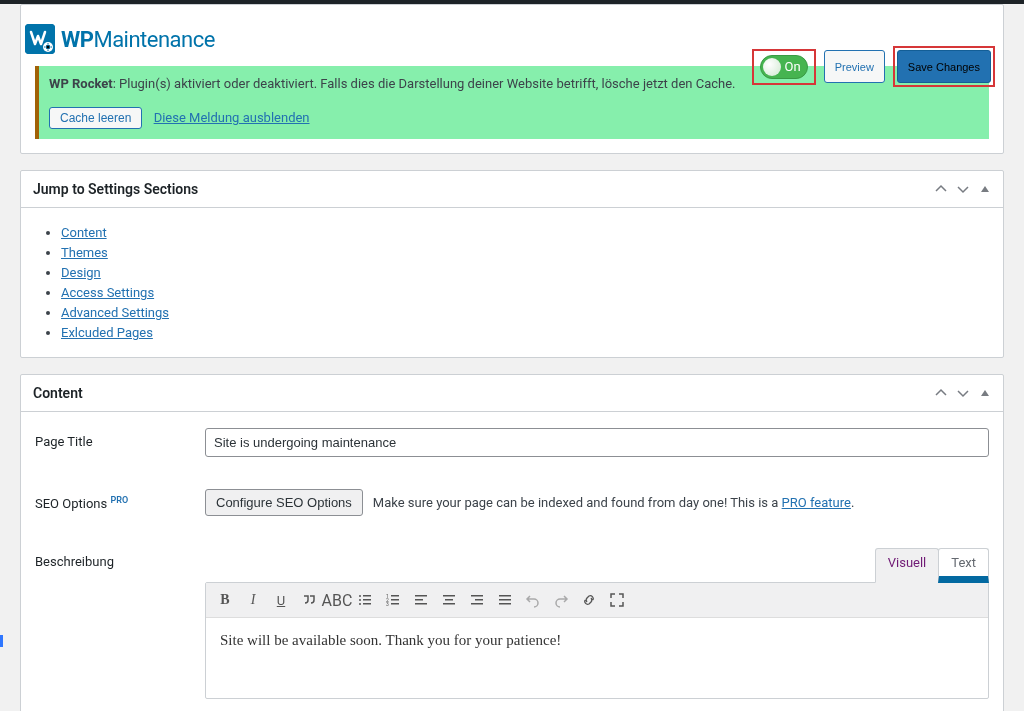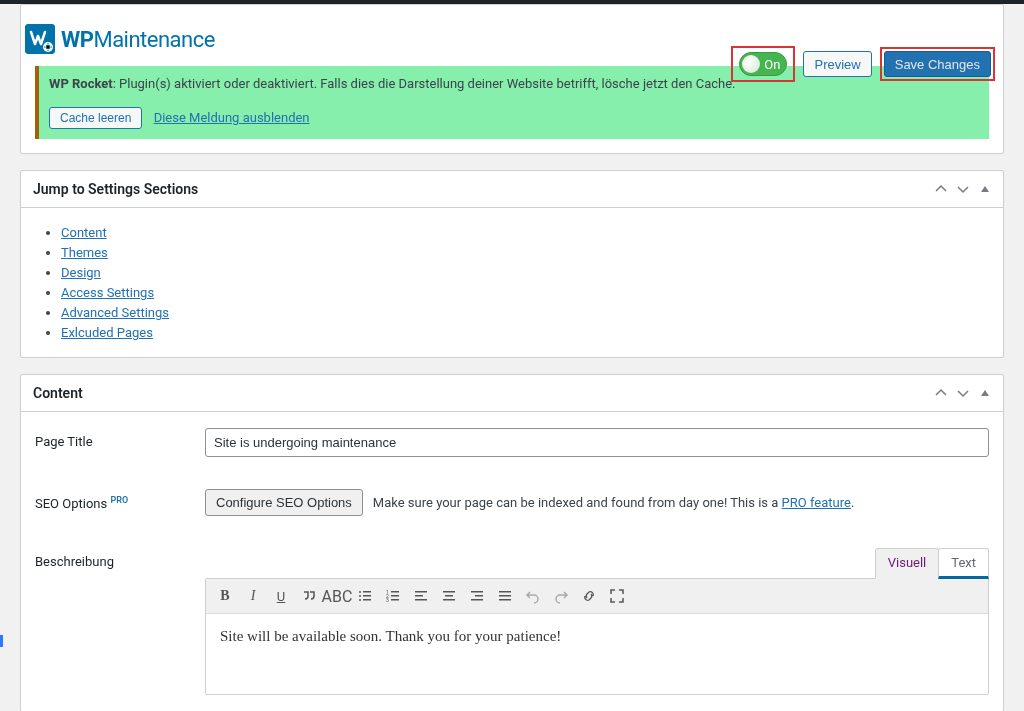--- a/index.html
+++ b/index.html
@@ -18,7 +18,7 @@
   .annot-box { border: 2px solid #d63638; padding: 2px 4px; display: inline-flex; align-items: center; }
   .toggle-pill { width: 48px; height: 24px; background: #46b450; border: 1px solid #3a9a44; border-radius: 14px; position: relative; display: inline-flex; align-items: center; justify-content: flex-end; padding-right: 6px; color: #fff; font-size: 13px; }
   .toggle-knob { position: absolute; left: 2px; top: 2px; width: 18px; height: 18px; background: radial-gradient(circle at 35% 35%, #fff, #d0e8d0); border-radius: 50%; }
-  .btn { height: 26px; padding: 4px 10px; font-size: 13px; border-radius: 3px; cursor: pointer; display: inline-flex; align-items: center; }
+  .btn { height: 33px; padding: 4px 10px; font-size: 11px; border-radius: 3px; cursor: pointer; display: inline-flex; align-items: center; }
   .btn-preview { background: #f6f7f7; border: 1px solid #2271b1; color: #2271b1; }
   .btn-primary { background: #2271b1; border: 1px solid #135e96; color: #e5e5e5; }
   .notice { margin: 12px 14px 14px 14px; border-left: 4px solid #a16207; background: #86efac; padding: 0; }

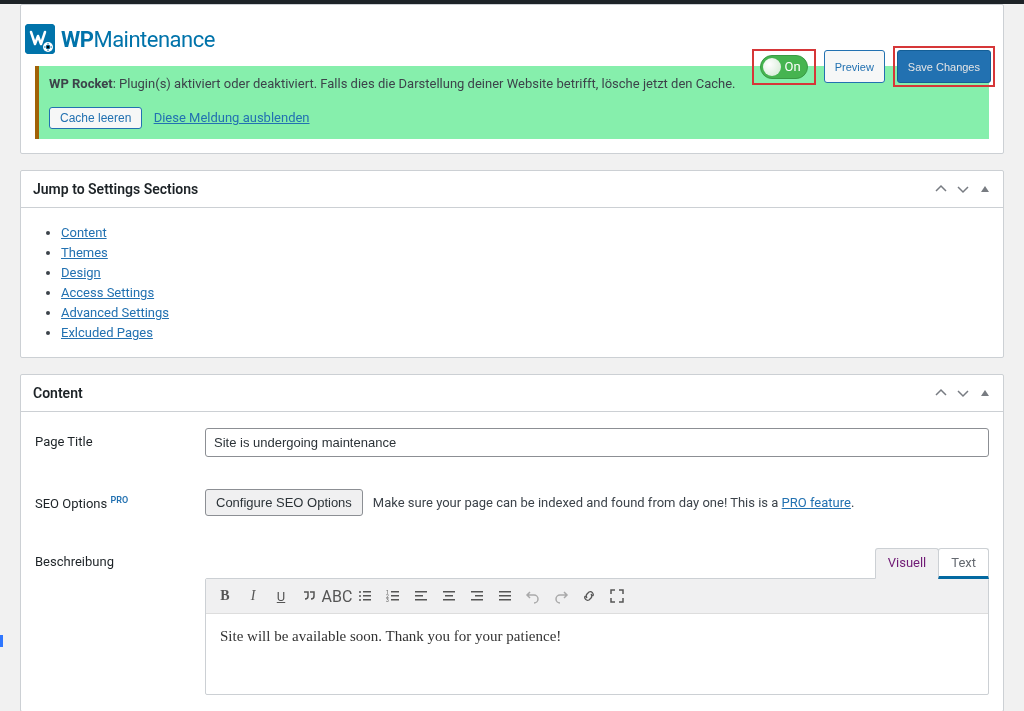--- a/index.html
+++ b/index.html
@@ -20,7 +20,7 @@
   .toggle-knob { position: absolute; left: 2px; top: 2px; width: 18px; height: 18px; background: radial-gradient(circle at 35% 35%, #fff, #d0e8d0); border-radius: 50%; }
   .btn { height: 33px; padding: 4px 10px; font-size: 11px; border-radius: 3px; cursor: pointer; display: inline-flex; align-items: center; }
   .btn-preview { background: #f6f7f7; border: 1px solid #2271b1; color: #2271b1; }
-  .btn-primary { background: #2271b1; border: 1px solid #135e96; color: #e5e5e5; }
+  .btn-primary { background: #2271b1; border: 1px solid #135e96; color: #000000; }
   .notice { margin: 12px 14px 14px 14px; border-left: 4px solid #a16207; background: #86efac; padding: 0; }
   .notice-inner { padding: 10px 12px 10px 10px; }
   .notice-text { font-size: 13px; color: #3c434a; }

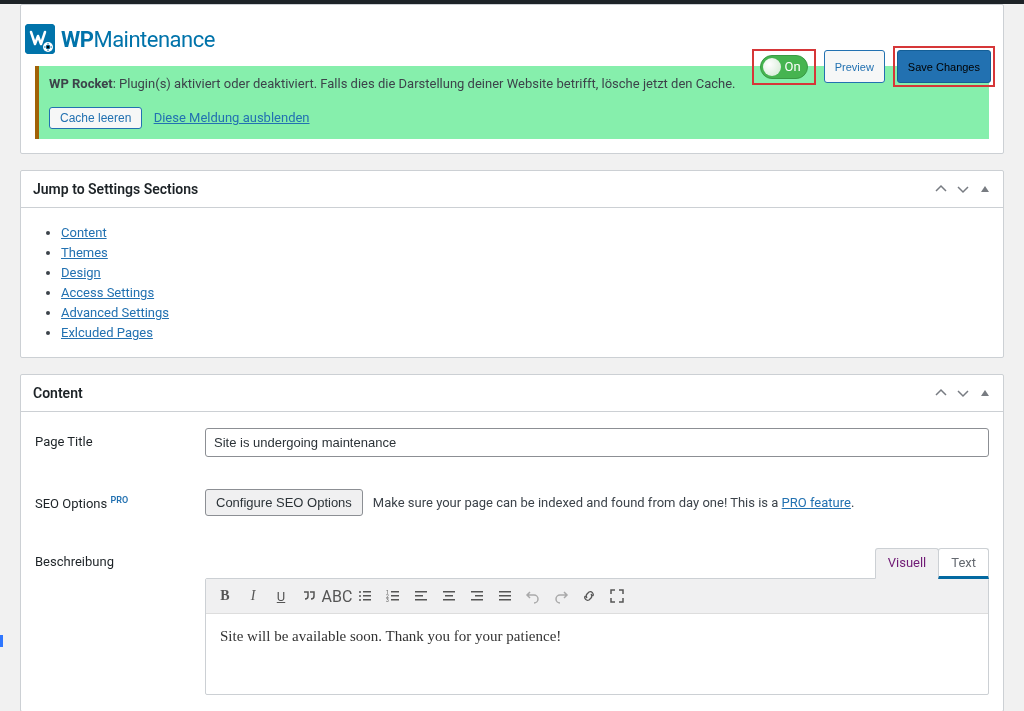--- a/index.html
+++ b/index.html
@@ -53,7 +53,7 @@
   .editor-tabs { display: flex; justify-content: flex-end; gap: 0; margin-bottom: -1px; position: relative; z-index: 2; }
   .editor-tab { padding: 6px 12px; border: 1px solid #ccd0d4; background: #f0f0f1; font-size: 13px; cursor: pointer; border-bottom: 1px solid #f0f0f1; border-top-left-radius: 3px; border-top-right-radius: 3px; margin-left: -1px; color: #646970;}
   .editor-tab.active { background: #f0f0f1; border-bottom: 1px solid #f0f0f1; color: #701a75;}
-  .editor-tab.inactive { background: #fff; border-bottom: 3px solid #0369a1;}
+  .editor-tab.inactive { background: #fff; border-bottom: 7px solid #0369a1;}
   .editor-toolbar { background: #f0f0f1; border-bottom: 1px solid #ddd; padding: 4px 6px; display: flex; gap: 2px; }
   .te-btn { width: 26px; height: 26px; display: inline-flex; align-items: center; justify-content: center; border-radius: 2px; cursor: pointer; color: #555; }
   .te-btn svg { width: 16px; height: 16px; }

